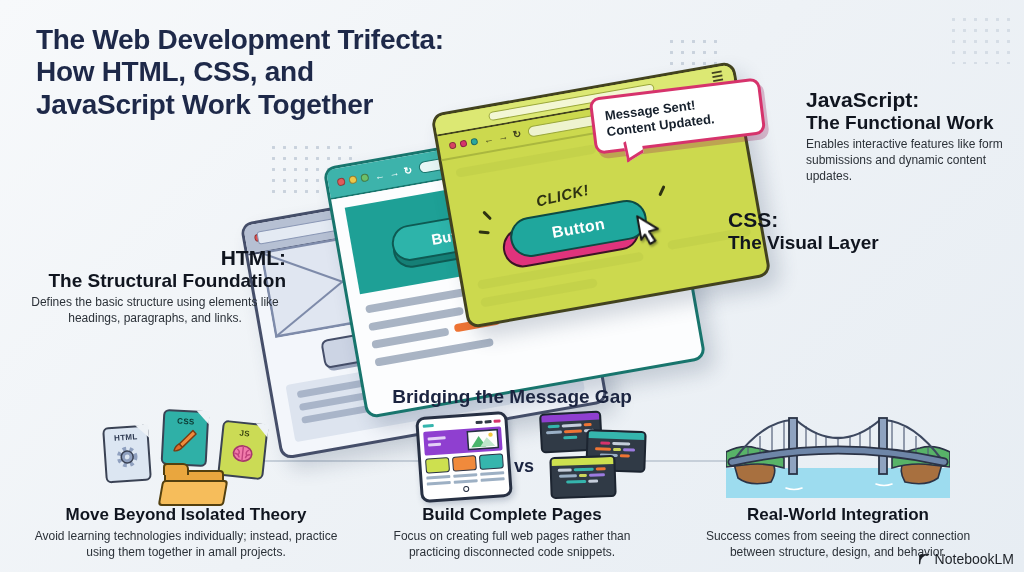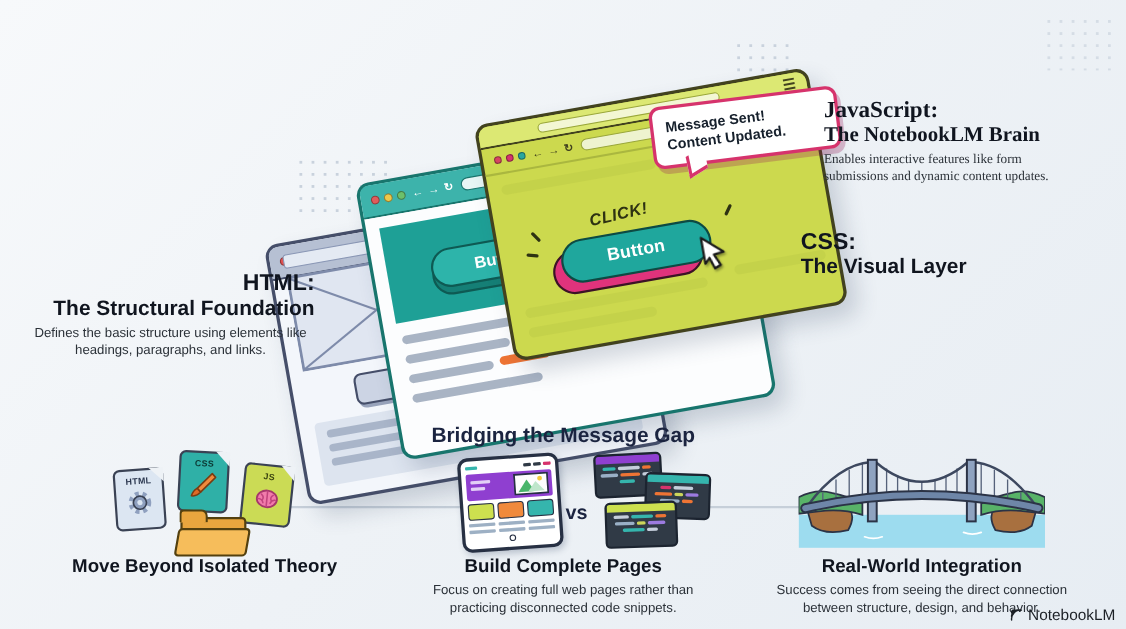--- a/index.html
+++ b/index.html
@@ -191,6 +191,9 @@
   <div class="dots-grid" id="dg3"></div>
   <div class="dots-grid" id="dg4"></div>
 
+  <h1 class="main-title preline">The Web Development Trifecta:
+How HTML, CSS, and
+JavaScript Work Together</h1>
 
   <div class="tech-label label-js">
     <div class="tech-name">JavaScript:</div>

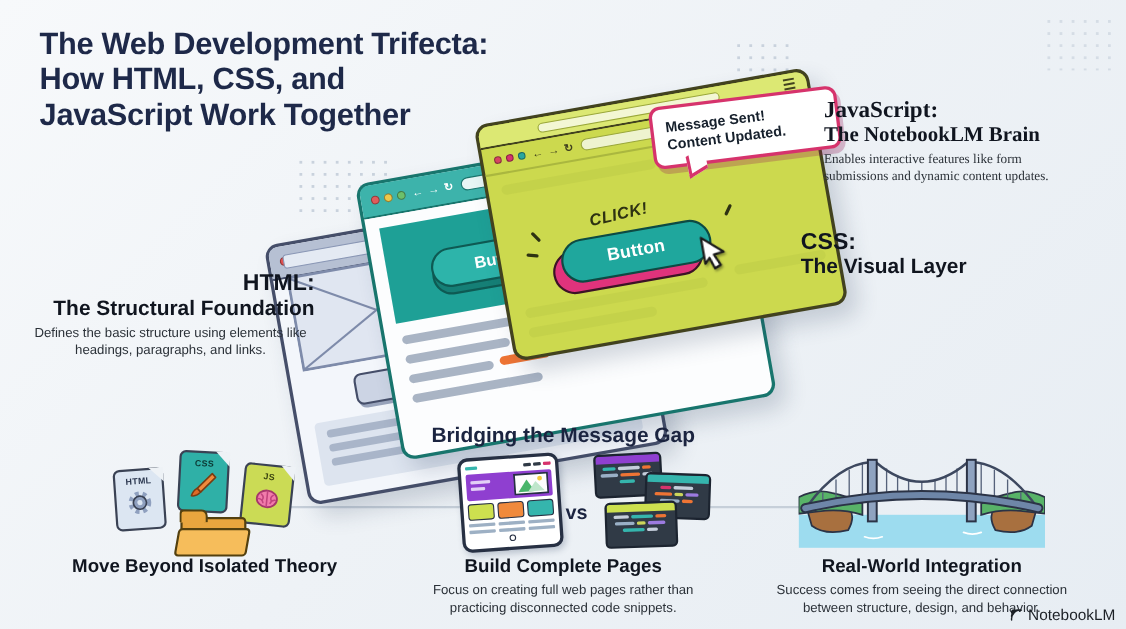--- a/index.html
+++ b/index.html
@@ -28,7 +28,7 @@
   .tech-name  { font-size:21px; font-weight:bold; color:#10151f; line-height:1.12; }
   .tech-role  { font-size:19px; font-weight:bold; color:#10151f; line-height:1.15; }
   .tech-desc  { font-size:12px; color:#2b3138; margin-top:4px; line-height:1.32; }
-  .label-js   { left:749px; top:88px;  width:218px;font-family:Liberation Serif, serif; }
+  .label-js   { left:806px; top:88px;  width:218px; }
   .label-css  { left:728px; top:208px; width:242px; }
   .label-html { left:24px;  top:246px; width:262px; text-align:right; }
   .label-html .tech-desc { text-align:center; }

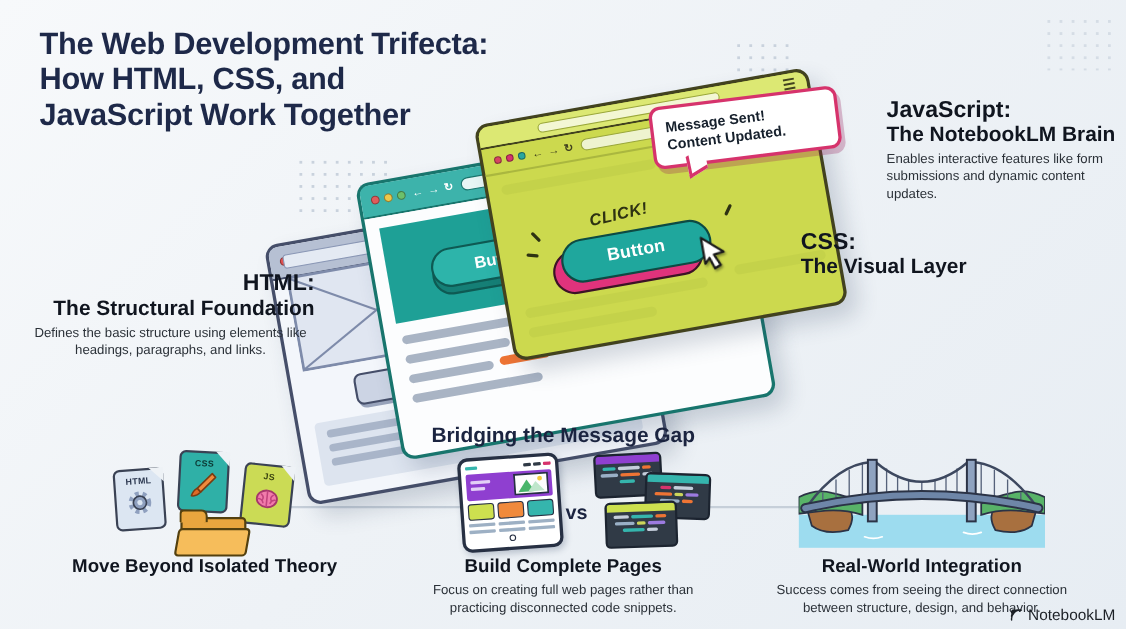--- a/index.html
+++ b/index.html
@@ -197,7 +197,7 @@
 
   <div class="tech-label label-js">
     <div class="tech-name">JavaScript:</div>
-    <div class="tech-role">The NotebookLM Brain</div>
+    <div class="tech-role">The Functional Work</div>
     <div class="tech-desc">Enables interactive features like form submissions and dynamic content updates.</div>
   </div>
   <div class="tech-label label-css">

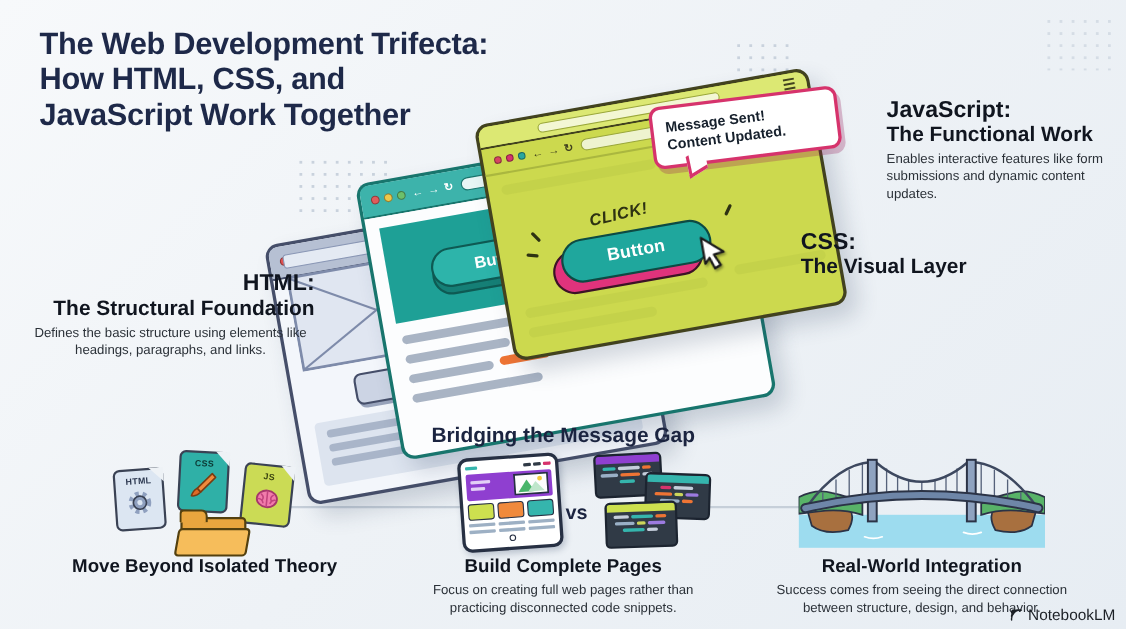--- a/index.html
+++ b/index.html
@@ -337,6 +337,7 @@
       </div>
     </div>
     <div class="col-title">Move Beyond Isolated Theory</div>
+    <div class="col-desc">Avoid learning technologies individually; instead, practice using them together in amall projects.</div>
   </div>
 
   <div class="col" id="col2">

